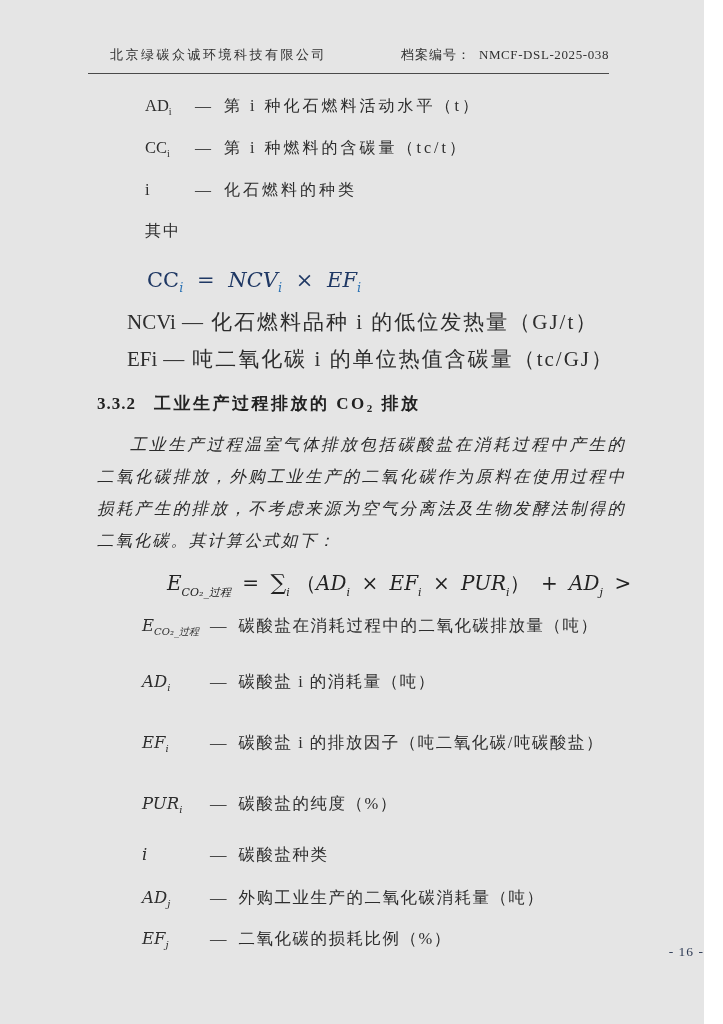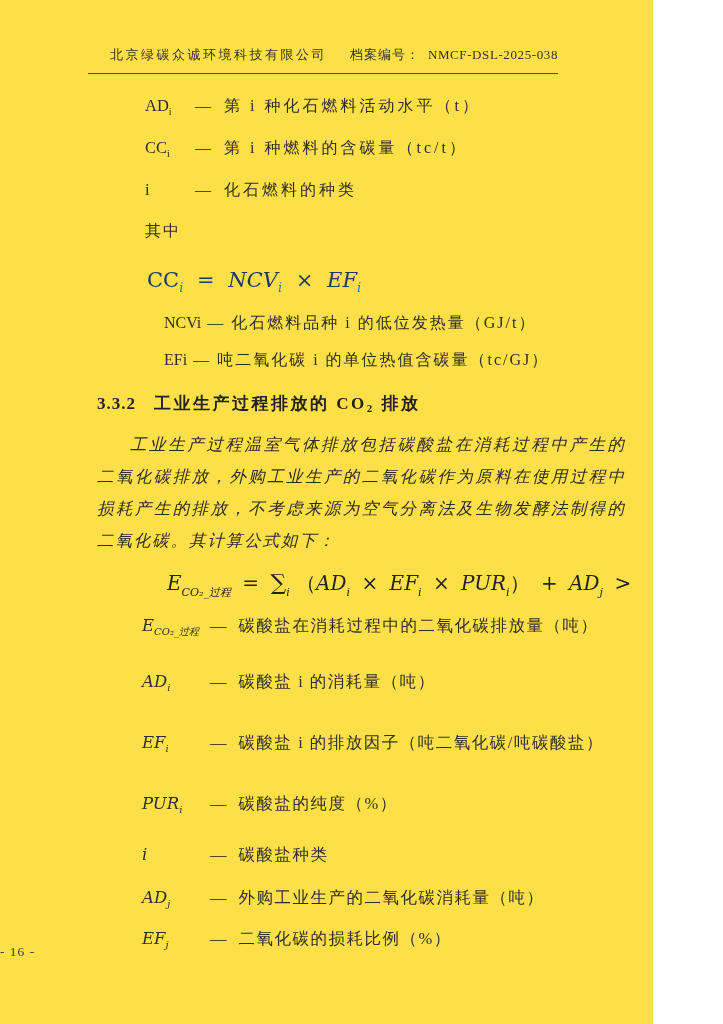--- a/index.html
+++ b/index.html
@@ -4,7 +4,7 @@
 <style>
   html,body{margin:0;padding:0;background:#ffffff;}
   .page{
-    position:relative;width:653px;height:1024px;background:#fde047;overflow:hidden;
+    position:relative;width:704px;height:1024px;background:#e5e5e5;overflow:hidden;
     font-family:"Liberation Serif","DejaVu Serif",serif;color:#2d2d2d;
   }
   

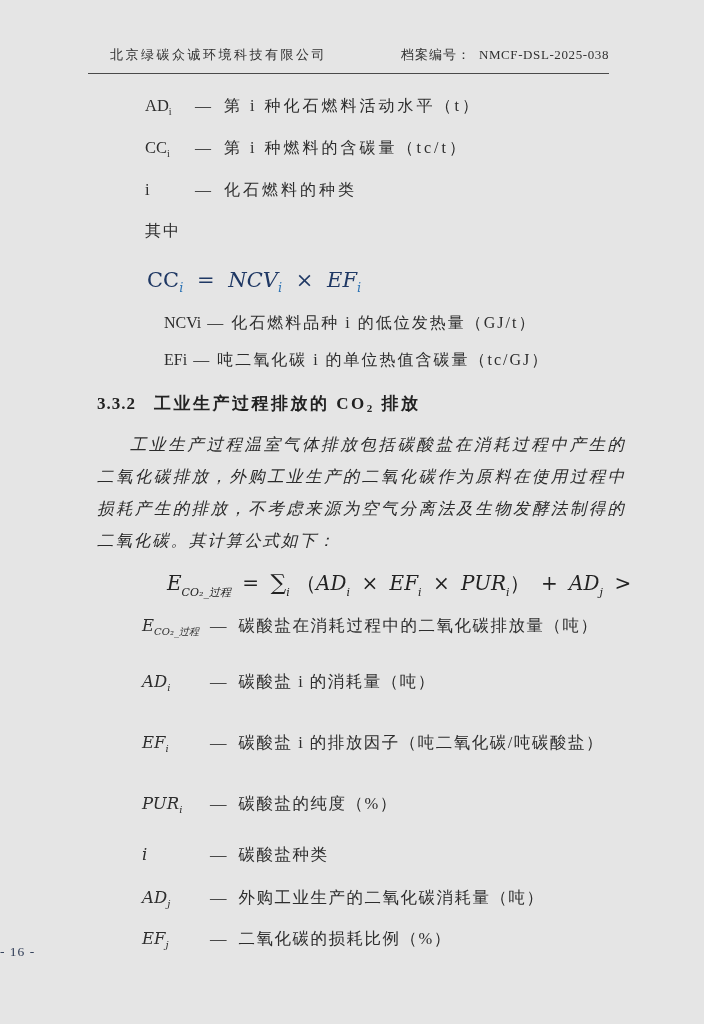--- a/index.html
+++ b/index.html
@@ -37,7 +37,7 @@
   .formula-cc .op{padding:0 7px;}
   .formula-cc .fsub{font-size:13px;vertical-align:-5px;color:#2e74b5;font-style:italic;}
   
-  .def1b{margin-left:67px;display:flex;align-items:baseline;line-height:37px;font-size:16px;}
+  .def1b{margin-left:30px;display:flex;align-items:baseline;line-height:37px;font-size:21px;}
   .def1b .sym{flex:none;}
   .def1b .dash{margin:0 8px 0 6px;}
   .def1b .txt{letter-spacing:2px;}

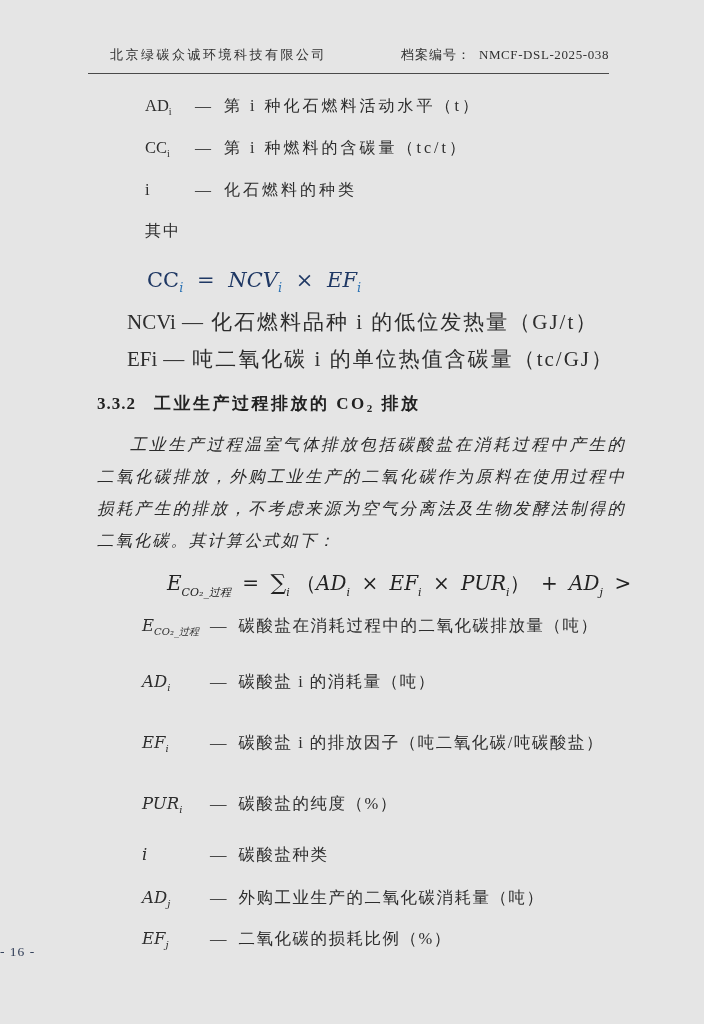--- a/index.html
+++ b/index.html
@@ -72,7 +72,7 @@
   .mb15{margin-bottom:15px;} .mb13{margin-bottom:13px;}
   
   .footer{
-    position:absolute;left:0;right:0;top:944px;text-align:left;
+    position:absolute;left:0;right:0;top:944px;text-align:right;
     font-size:13.5px;letter-spacing:1px;color:#2e3b55;
   }
 </style>

